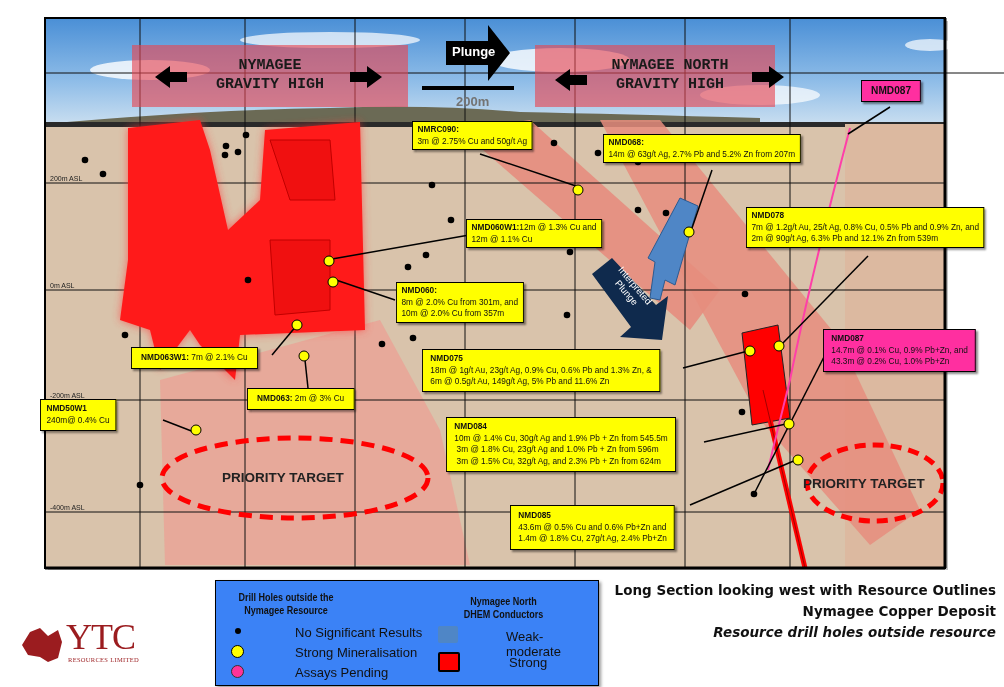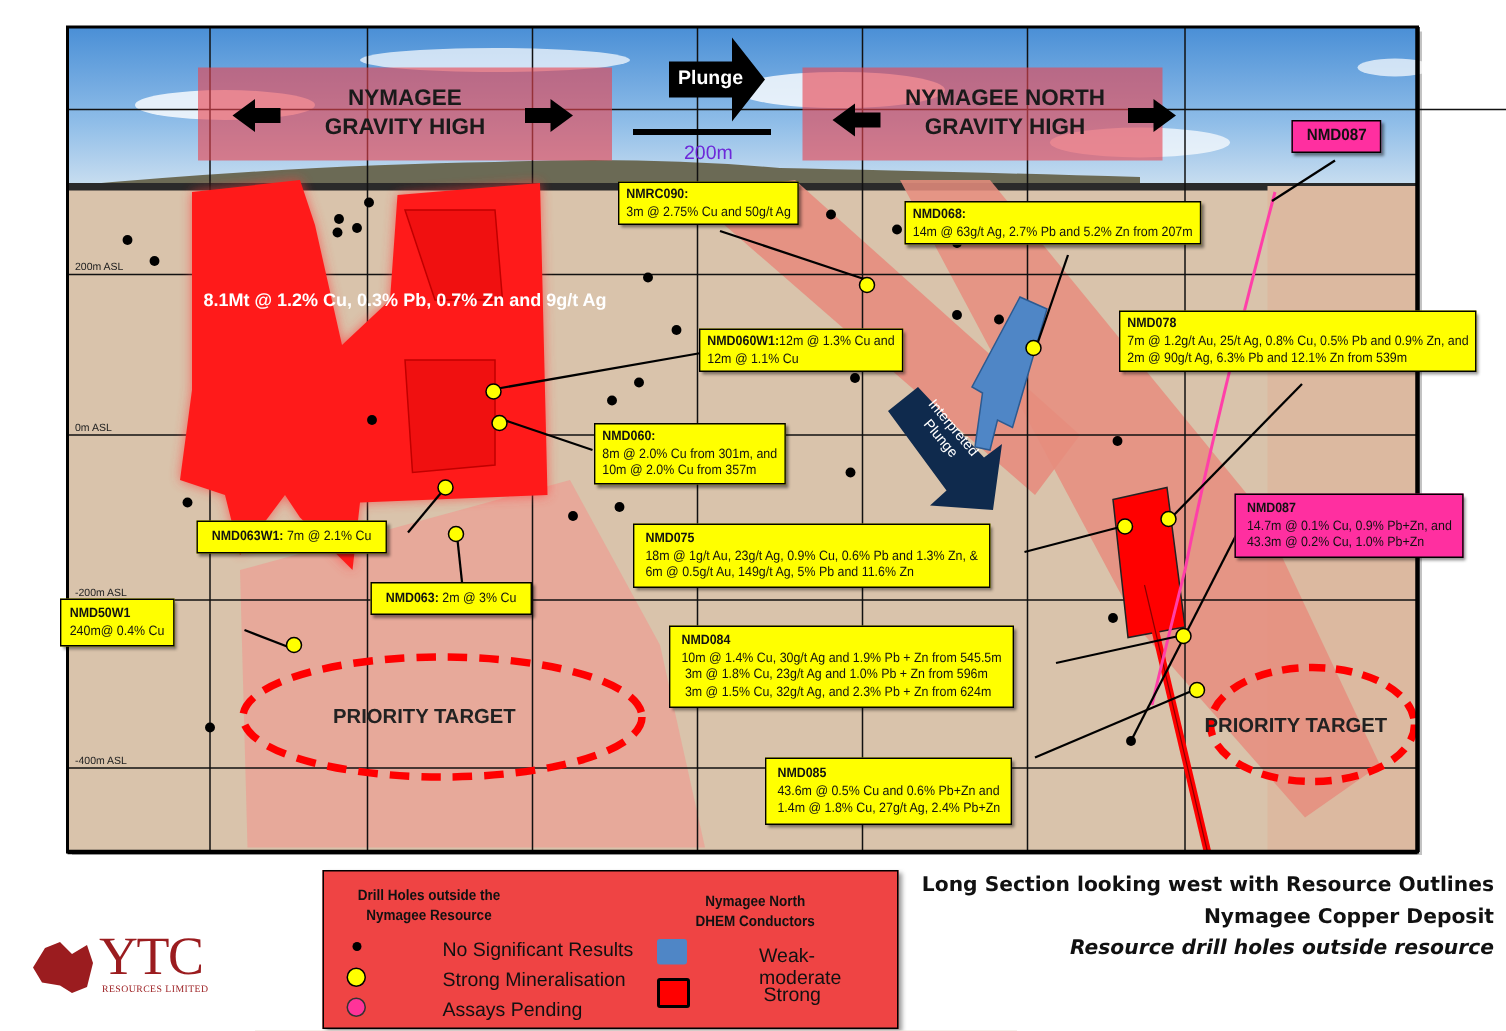--- a/index.html
+++ b/index.html
@@ -8,7 +8,7 @@
   .callout { position:absolute; background:#ffff00; border:1px solid #000; box-shadow:2px 2px 2px rgba(0,0,0,0.45); font-family:"Liberation Sans", sans-serif; font-size:9px; color:#111; line-height:11.5px; padding:2px 5px; white-space:nowrap; transform:scaleX(0.92); transform-origin:left top; }
   .callout.pink { background:#ff2fa0; }
   .callout b { font-weight:bold; }
-  .banner-text { position:absolute; font-family:Liberation Sans, sans-serif; font-weight:bold; font-size:15px; color:#1a1a1a; text-align:center; line-height:19px; }
+  .banner-text { position:absolute; font-family:Liberation Mono, monospace; font-weight:bold; font-size:15px; color:#1a1a1a; text-align:center; line-height:19px; }
   .axis-lbl { position:absolute; font-size:7px; color:#222; font-family:"Liberation Sans", sans-serif; }
   .legend-box { position:absolute; background:#ef4444; border:1px solid #000; box-shadow:2px 2px 3px rgba(0,0,0,0.4); }
   .leg-title { position:absolute; font-weight:bold; font-size:10px; line-height:13px; color:#111; text-align:center; }

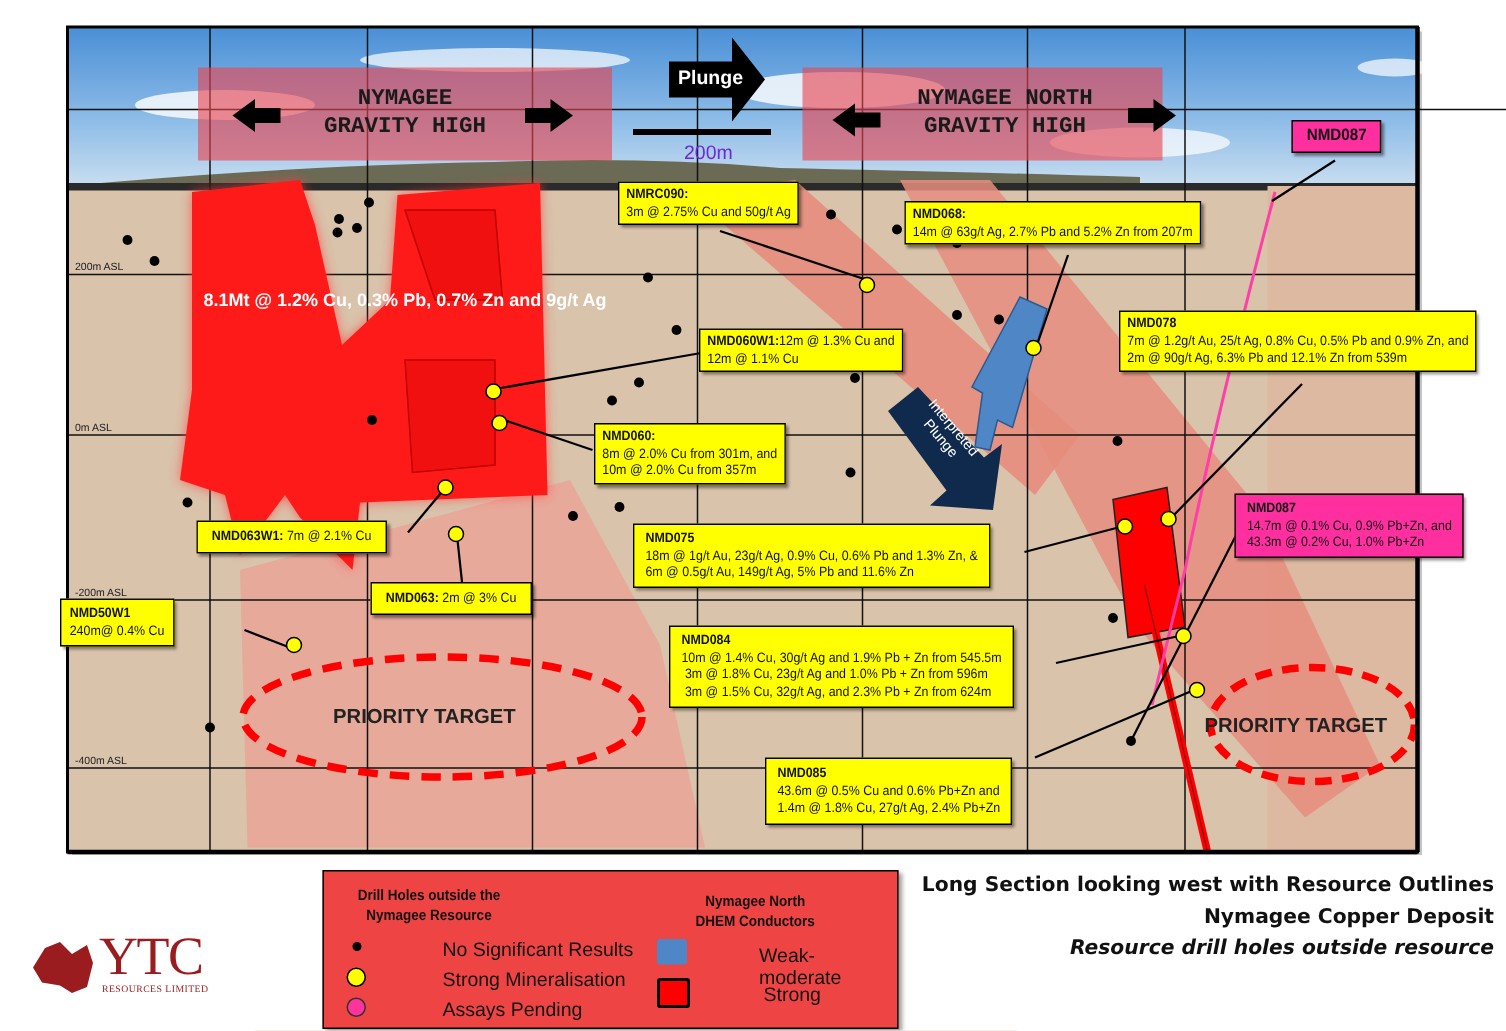--- a/index.html
+++ b/index.html
@@ -168,7 +168,7 @@
   <div>GRAVITY HIGH</div>
 </div>
 <div style="position:absolute; left:452px; top:44px; color:#fff; font-weight:bold; font-size:13px;">Plunge</div>
-<div style="position:absolute; left:456px; top:94px; color:#6d28d9; font-weight:normal; font-size:13px;">200m</div>
+<div style="position:absolute; left:456px; top:94px; color:#737373; font-weight:bold; font-size:13px;">200m</div>
 
 <div class="axis-lbl" style="left:50px; top:175px;">200m ASL</div>
 <div class="axis-lbl" style="left:50px; top:282px;">0m ASL</div>

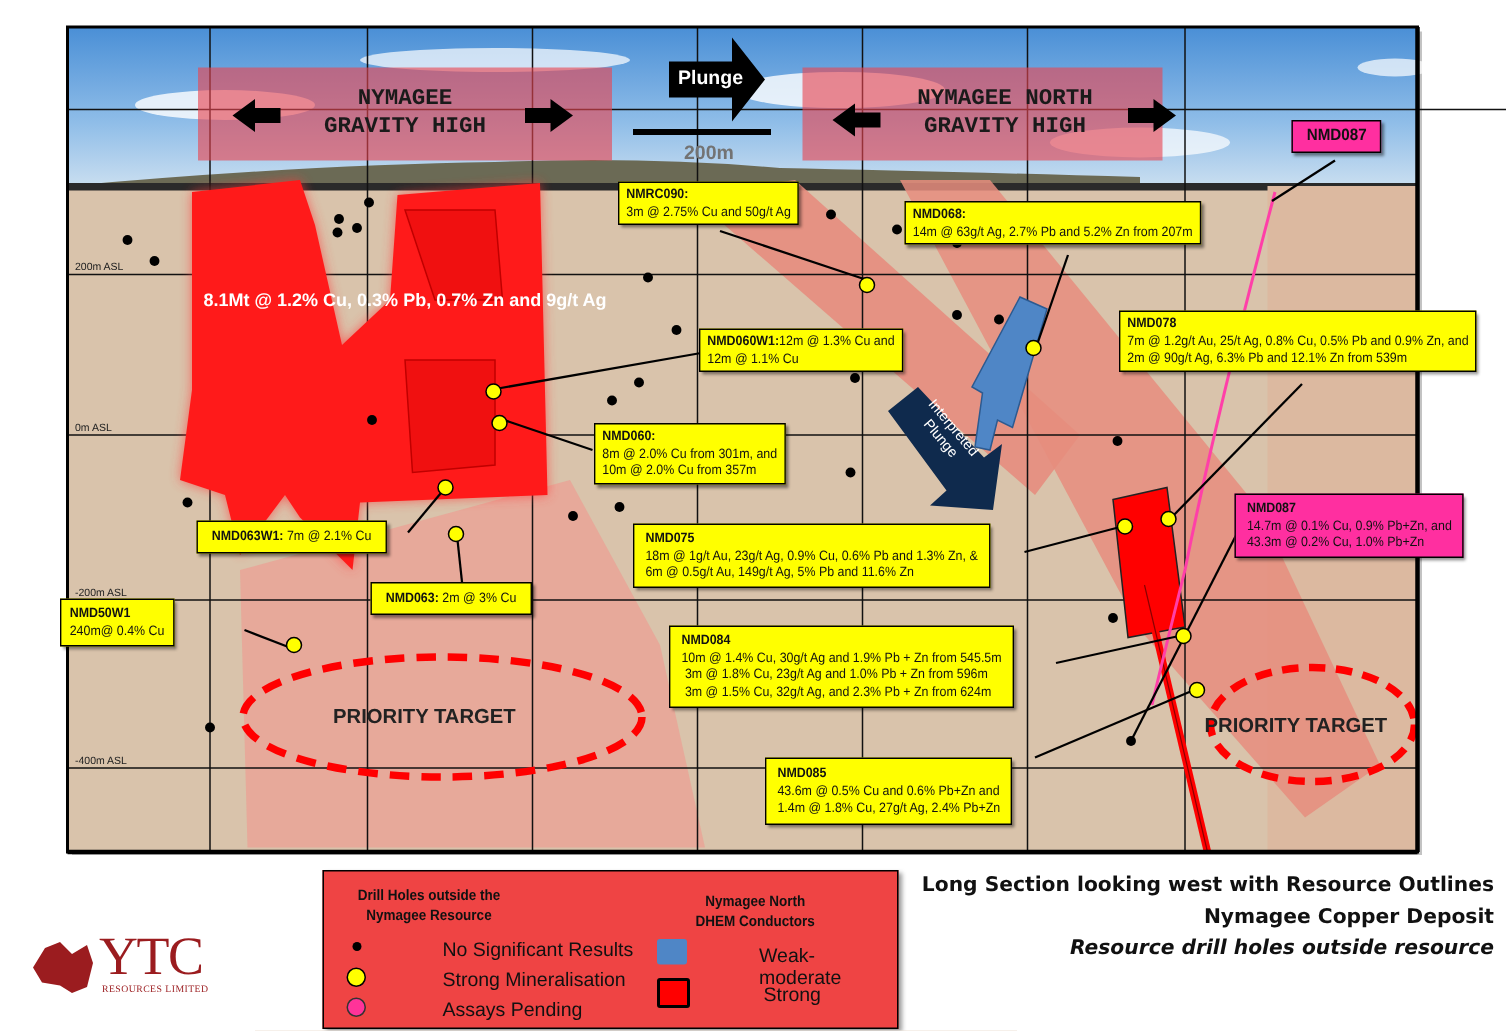--- a/index.html
+++ b/index.html
@@ -176,7 +176,6 @@
 <div class="axis-lbl" style="left:50px; top:504px;">-400m ASL</div>
 
 <div style="position:absolute; left:125px; top:192px; width:290px; text-align:center; color:#fff; font-weight:bold; font-size:12px; line-height:17px;">
-  <div>8.1Mt @  1.2% Cu, 0.3% Pb, 0.7% Zn and 9g/t Ag</div>
 </div>
 
 <div style="position:absolute; left:596px; top:278px; width:70px; color:#fff; font-size:9.5px; line-height:11px; text-align:center; transform:rotate(50deg); transform-origin:center;">

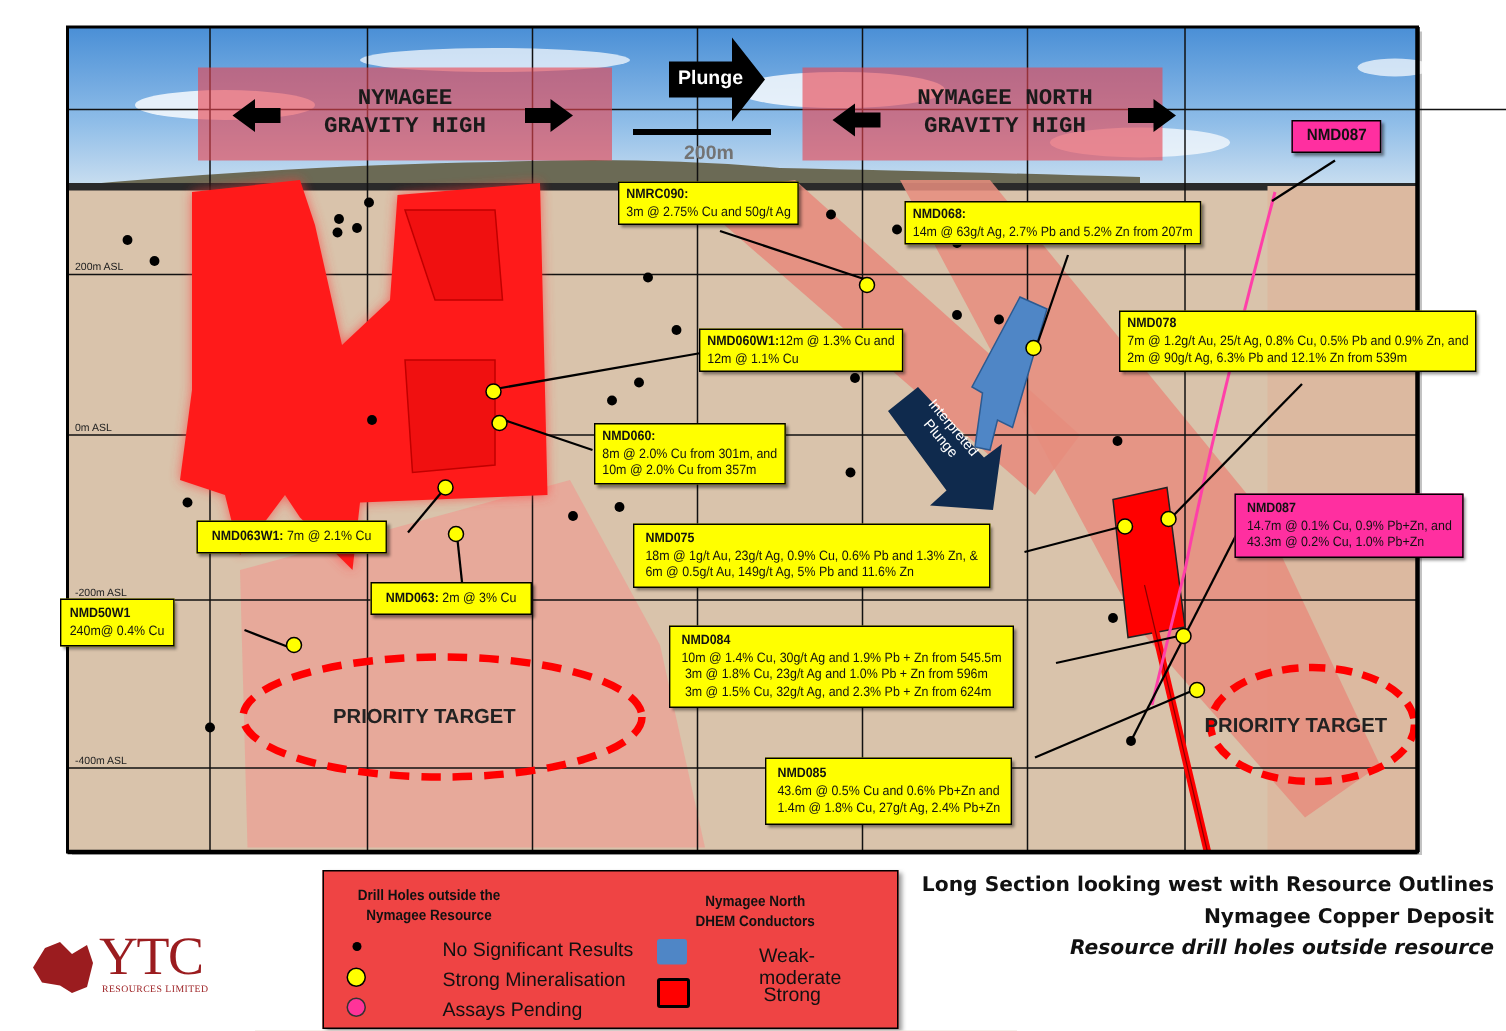--- a/index.html
+++ b/index.html
@@ -10,7 +10,7 @@
   .callout b { font-weight:bold; }
   .banner-text { position:absolute; font-family:Liberation Mono, monospace; font-weight:bold; font-size:15px; color:#1a1a1a; text-align:center; line-height:19px; }
   .axis-lbl { position:absolute; font-size:7px; color:#222; font-family:"Liberation Sans", sans-serif; }
-  .legend-box { position:absolute; background:#ef4444; border:1px solid #000; box-shadow:2px 2px 3px rgba(0,0,0,0.4); }
+  .legend-box { position:absolute; background:#3b82f6; border:1px solid #000; box-shadow:2px 2px 3px rgba(0,0,0,0.4); }
   .leg-title { position:absolute; font-weight:bold; font-size:10px; line-height:13px; color:#111; text-align:center; }
   .leg-item { position:absolute; font-size:13px; color:#111;padding-left:35px; }
   .title-block { position:absolute; right:8px; top:580px; text-align:right; color:#111; font-family:"DejaVu Sans", sans-serif; }

